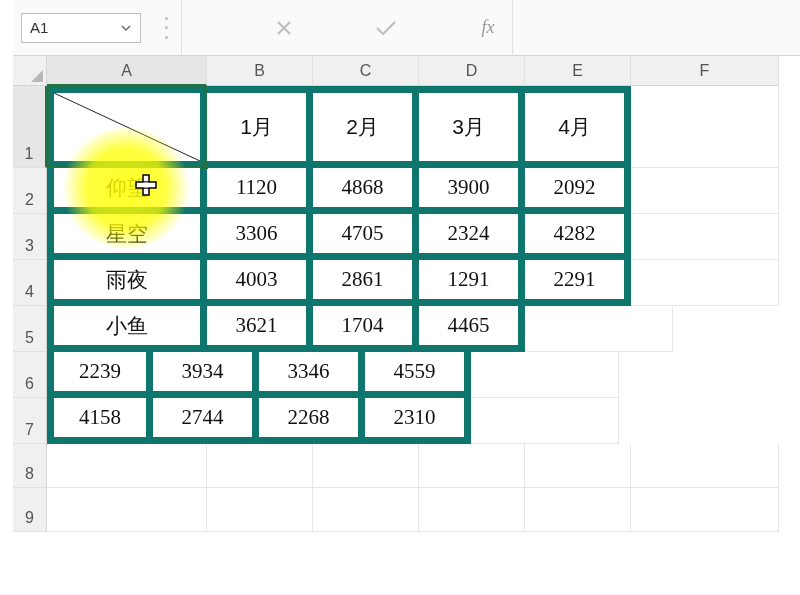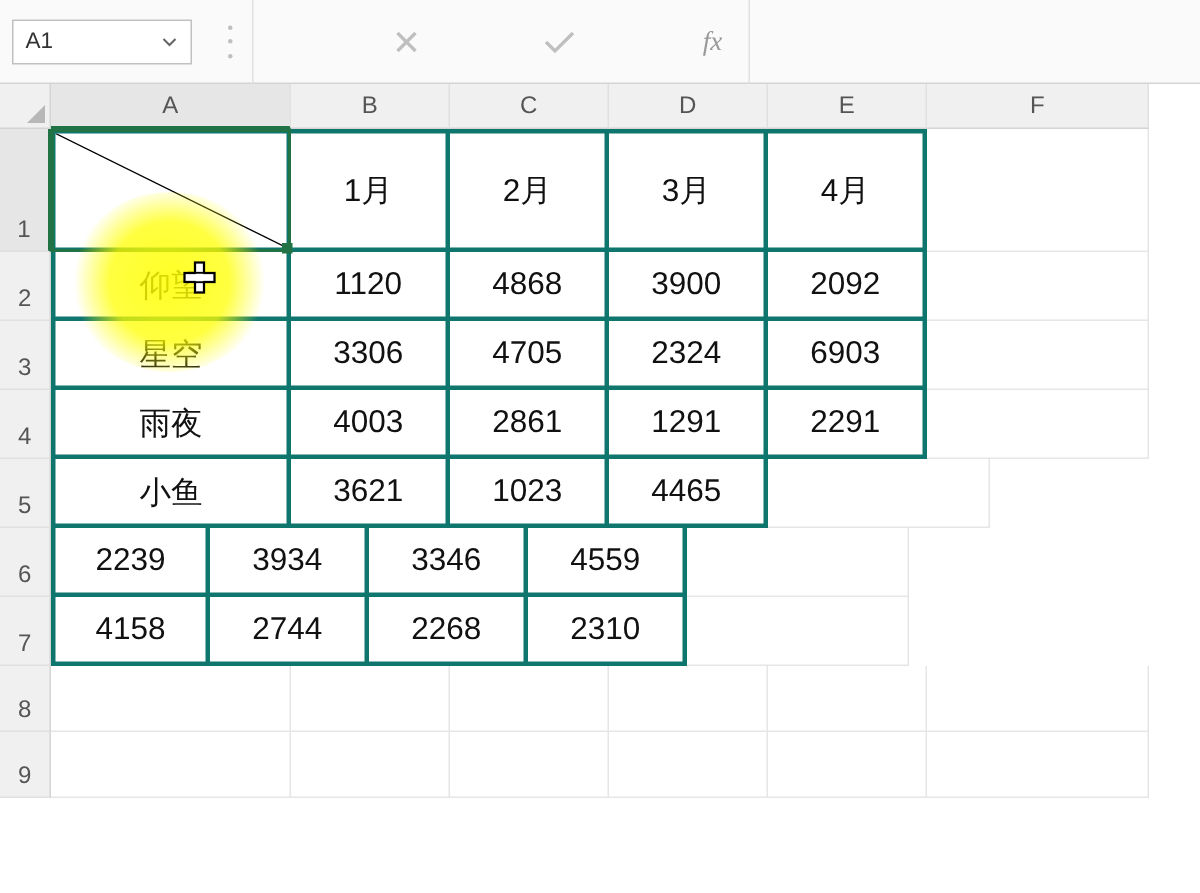--- a/index.html
+++ b/index.html
@@ -4,7 +4,7 @@
 <style>
   * { box-sizing: border-box; }
   html, body { margin:0; padding:0; font-family: "Segoe UI", Arial, sans-serif; background:#fff; }
-  .app { width:800px; height:595px; background:#fff; position:relative; overflow:hidden; }
+  .app { width:800px; height:595px; background:#fff; position:relative; overflow:hidden;padding-left:13px; }
 
   
   .fbar { height:56px; border-bottom:1px solid #d4d4d4; display:flex; align-items:center; padding:0 8px; background:#fafafa; }

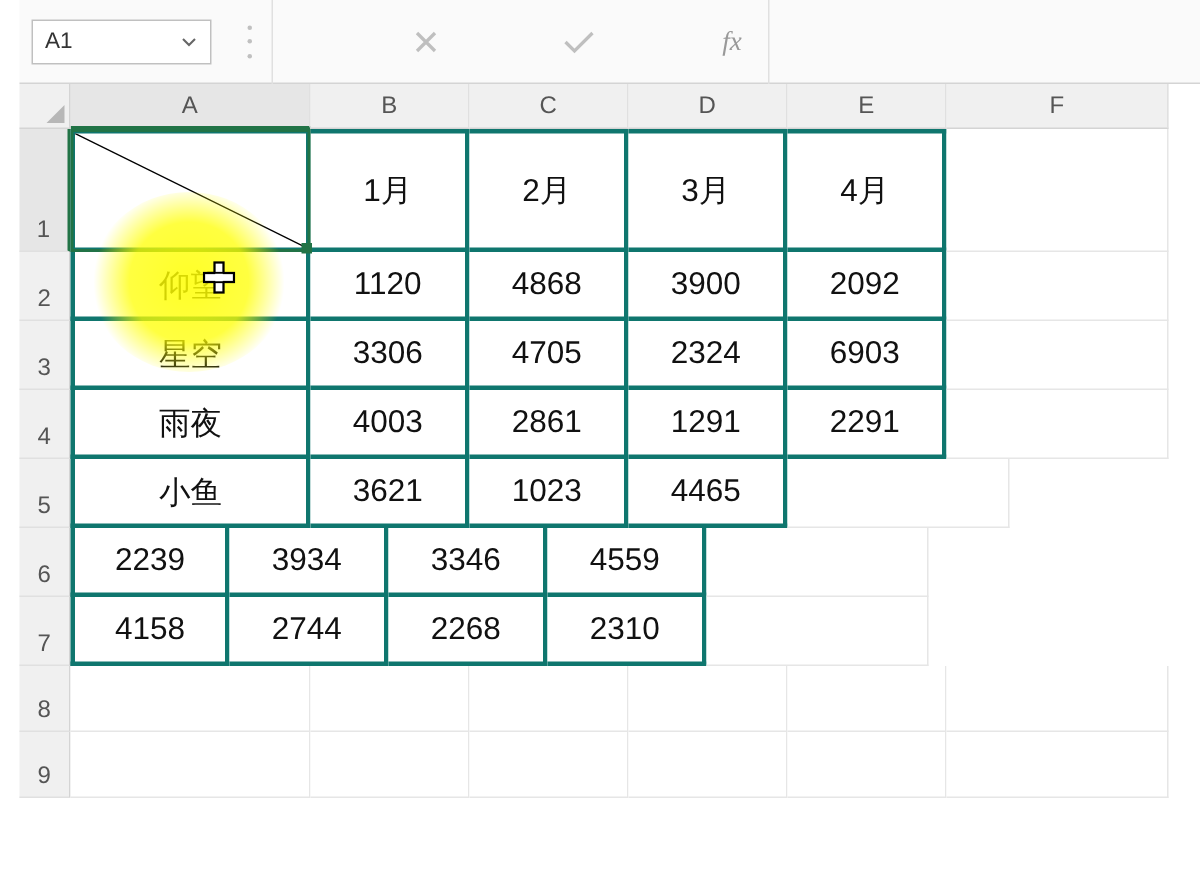--- a/index.html
+++ b/index.html
@@ -34,7 +34,7 @@
   .row-h { width:34px; text-align:center; font-size:16px; color:#555; background:#f0f0f0; border-right:1px solid #d4d4d4; border-bottom:1px solid #e0e0e0; display:flex; align-items:flex-end; justify-content:center; padding-bottom:4px; }
   .row-h.active { background:#e6e6e6; border-right:2px solid #217346; }
   .cell { border-right:1px solid #e6e6e6; border-bottom:1px solid #e6e6e6; font-size:21px; display:flex; align-items:center; justify-content:center; color:#111; background:#fff; position:relative; }
-  .cell.bordered { border:3px solid #0f766e; }
+  .cell.bordered { border:7px solid #0f766e; }
   .cell.bordered + .cell.bordered { border-left:none; }
   .row + .row .cell.bordered { border-top:none; }
 

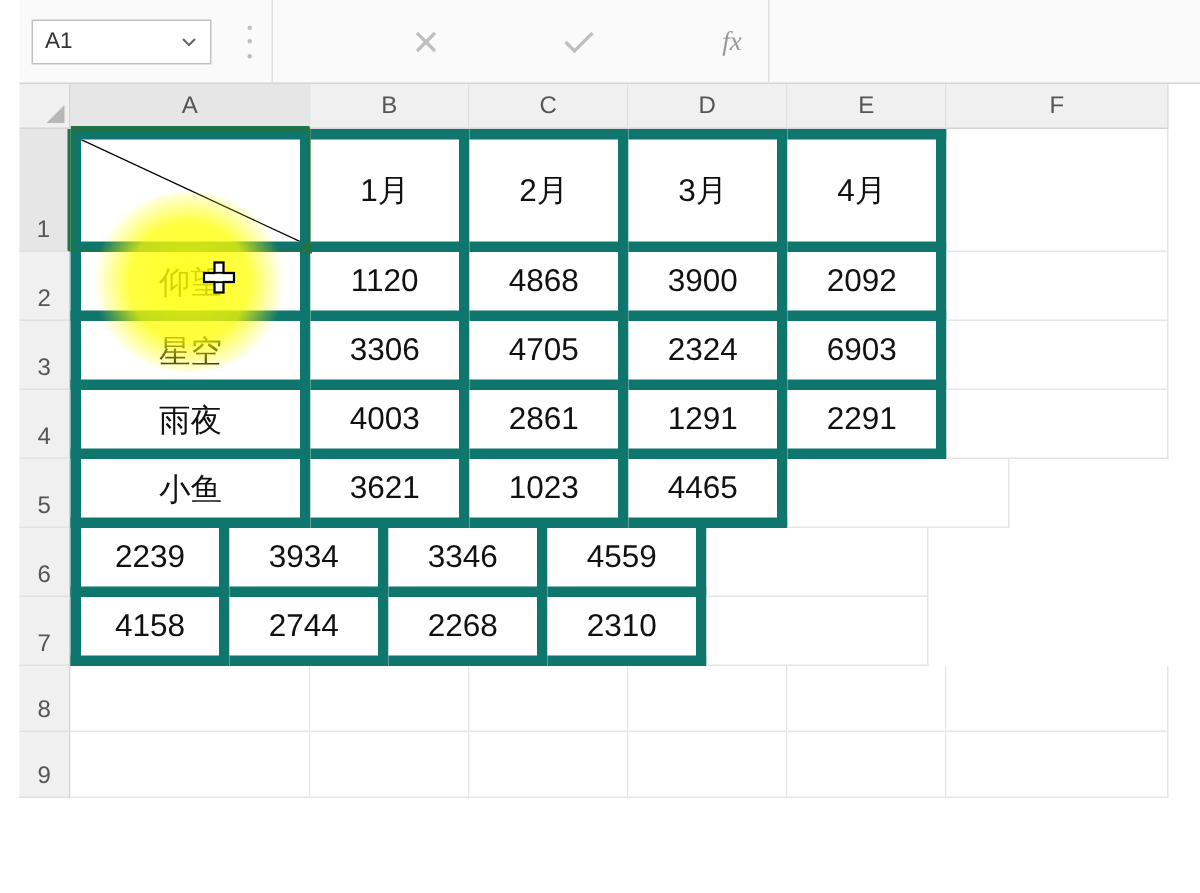--- a/index.html
+++ b/index.html
@@ -36,7 +36,7 @@
   .cell { border-right:1px solid #e6e6e6; border-bottom:1px solid #e6e6e6; font-size:21px; display:flex; align-items:center; justify-content:center; color:#111; background:#fff; position:relative; }
   .cell.bordered { border:7px solid #0f766e; }
   .cell.bordered + .cell.bordered { border-left:none; }
-  .row + .row .cell.bordered { border-top:none; }
+  .row + .row .cell.bordered { border-top:none;font-family:Liberation Serif, serif; }
 
   
   .cA{ width:160px; } .cB{ width:106px; } .cC{ width:106px; } .cD{ width:106px; } .cE{ width:106px; } .cF{ width:148px; }

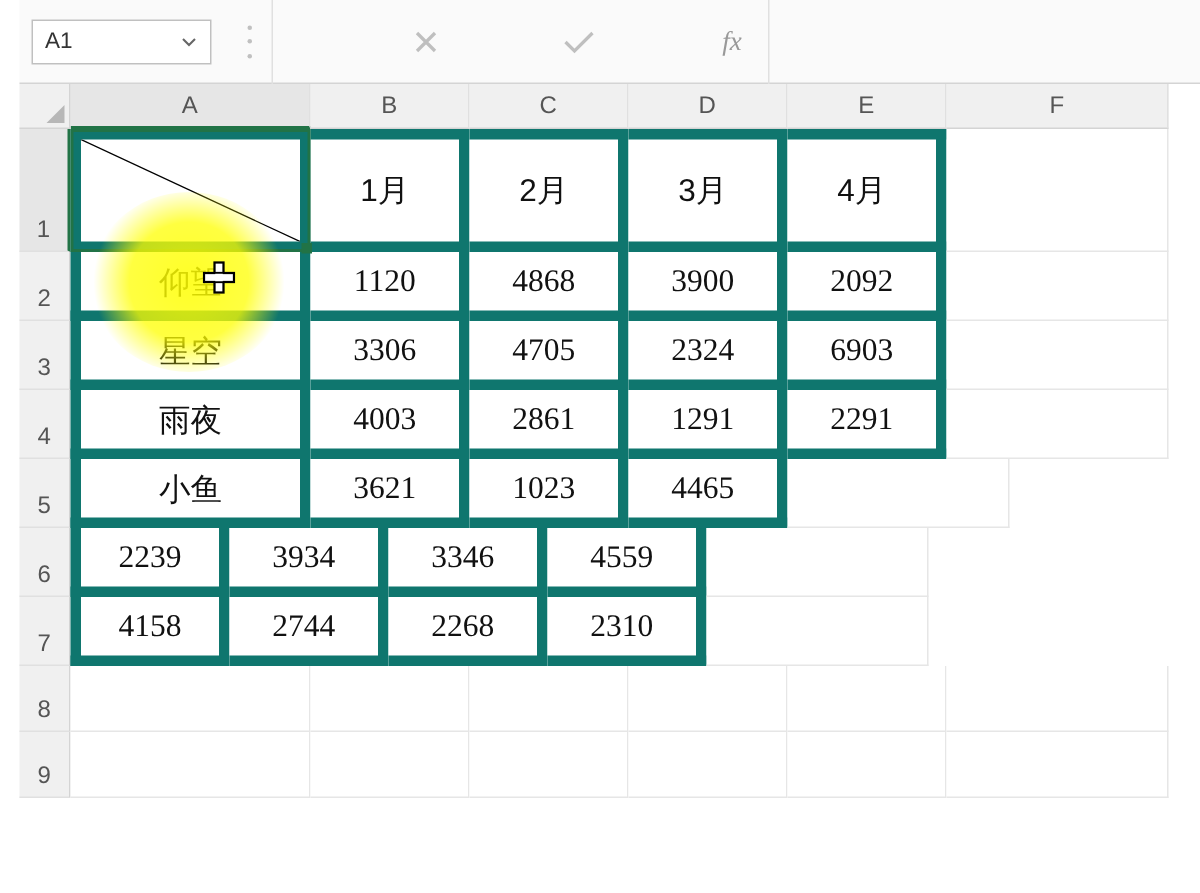--- a/index.html
+++ b/index.html
@@ -140,7 +140,7 @@
         <div class="cell cB bordered">3306</div>
         <div class="cell cC bordered">4705</div>
         <div class="cell cD bordered">2324</div>
-        <div class="cell cE bordered">6903</div>
+        <div class="cell cE bordered">4282</div>
         <div class="cell cF"></div>
       </div>
 

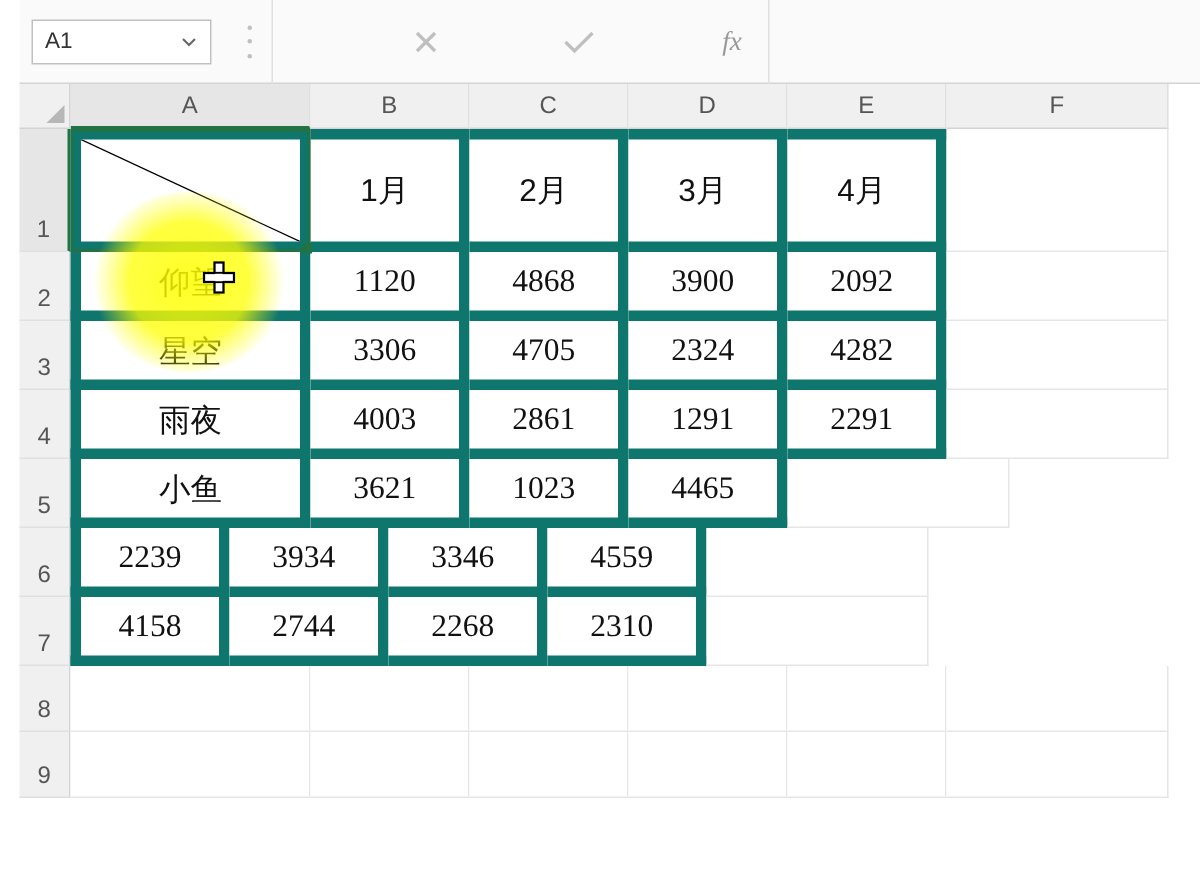--- a/index.html
+++ b/index.html
@@ -158,7 +158,7 @@
         <div class="row-h rN">5</div>
         <div class="cell cA bordered">小鱼</div>
         <div class="cell cB bordered">3621</div>
-        <div class="cell cD bordered">1023</div>
+        <div class="cell cD bordered">1704</div>
         <div class="cell cE bordered">4465</div>
         <div class="cell cF"></div>
       </div>

